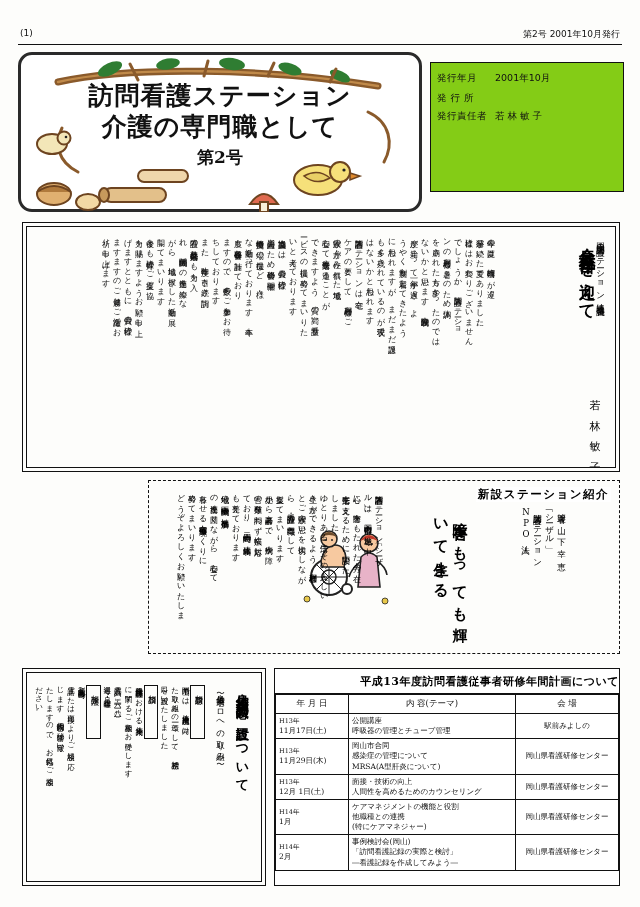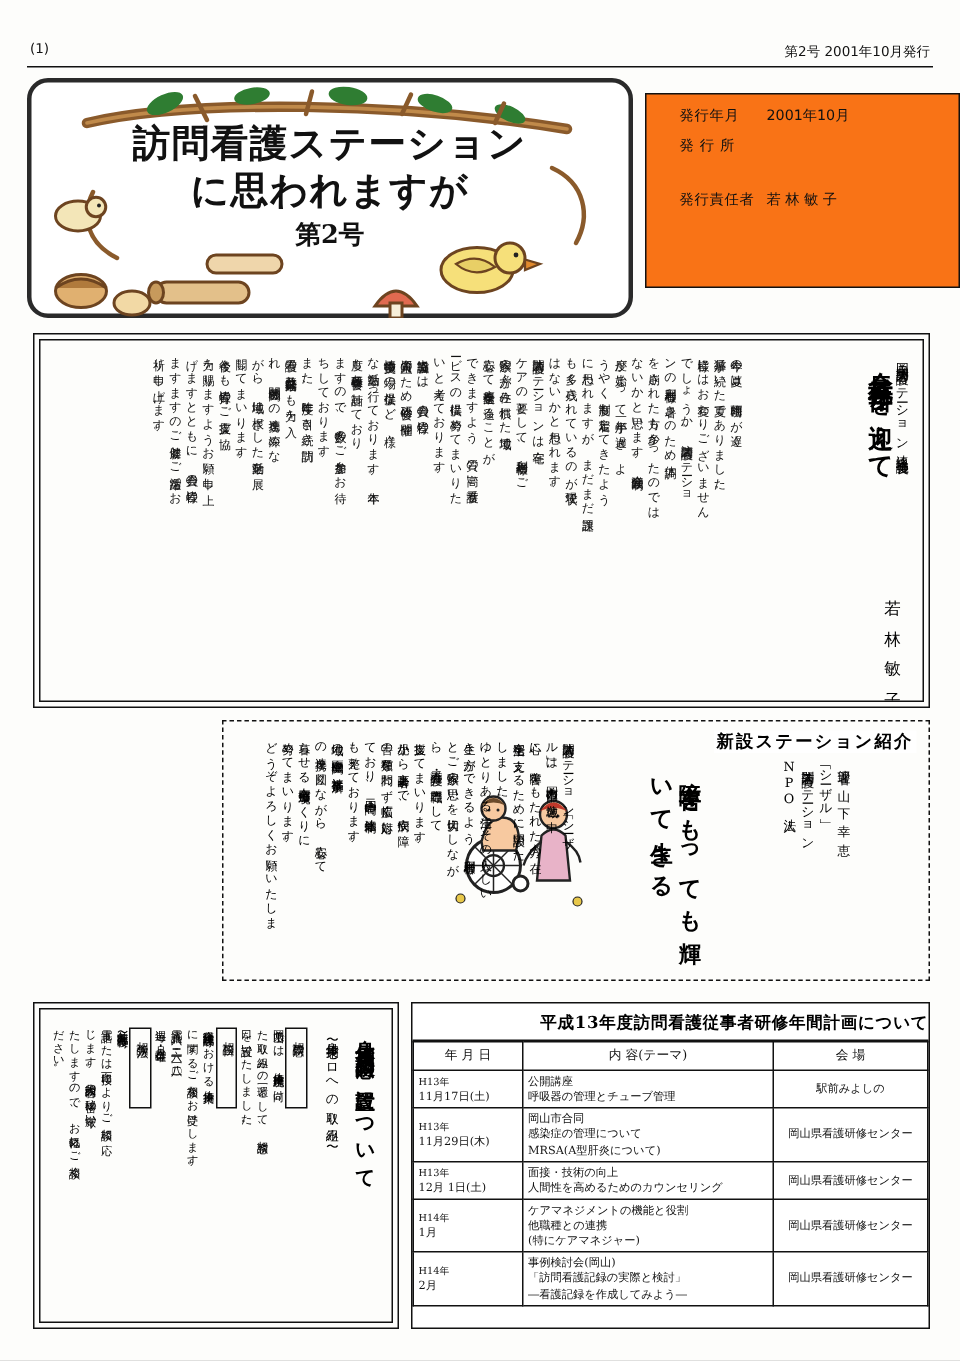--- a/index.html
+++ b/index.html
@@ -44,8 +44,8 @@
   
   #pubbox{
     position:absolute;left:430px;top:62px;width:192px;height:128px;
-    border:1.3px solid #111;background:#f97316;
-    font-size:9.5px;color:#111;line-height:1.45;padding-left:16px;
+    border:1.3px solid #111;background:#84cc16;
+    font-size:9.5px;color:#111;line-height:1.45;
   }
   #pubbox .row{display:flex;margin:0 0 0 6px;}
   #pubbox .lab{width:58px;flex:none;letter-spacing:.5px;}

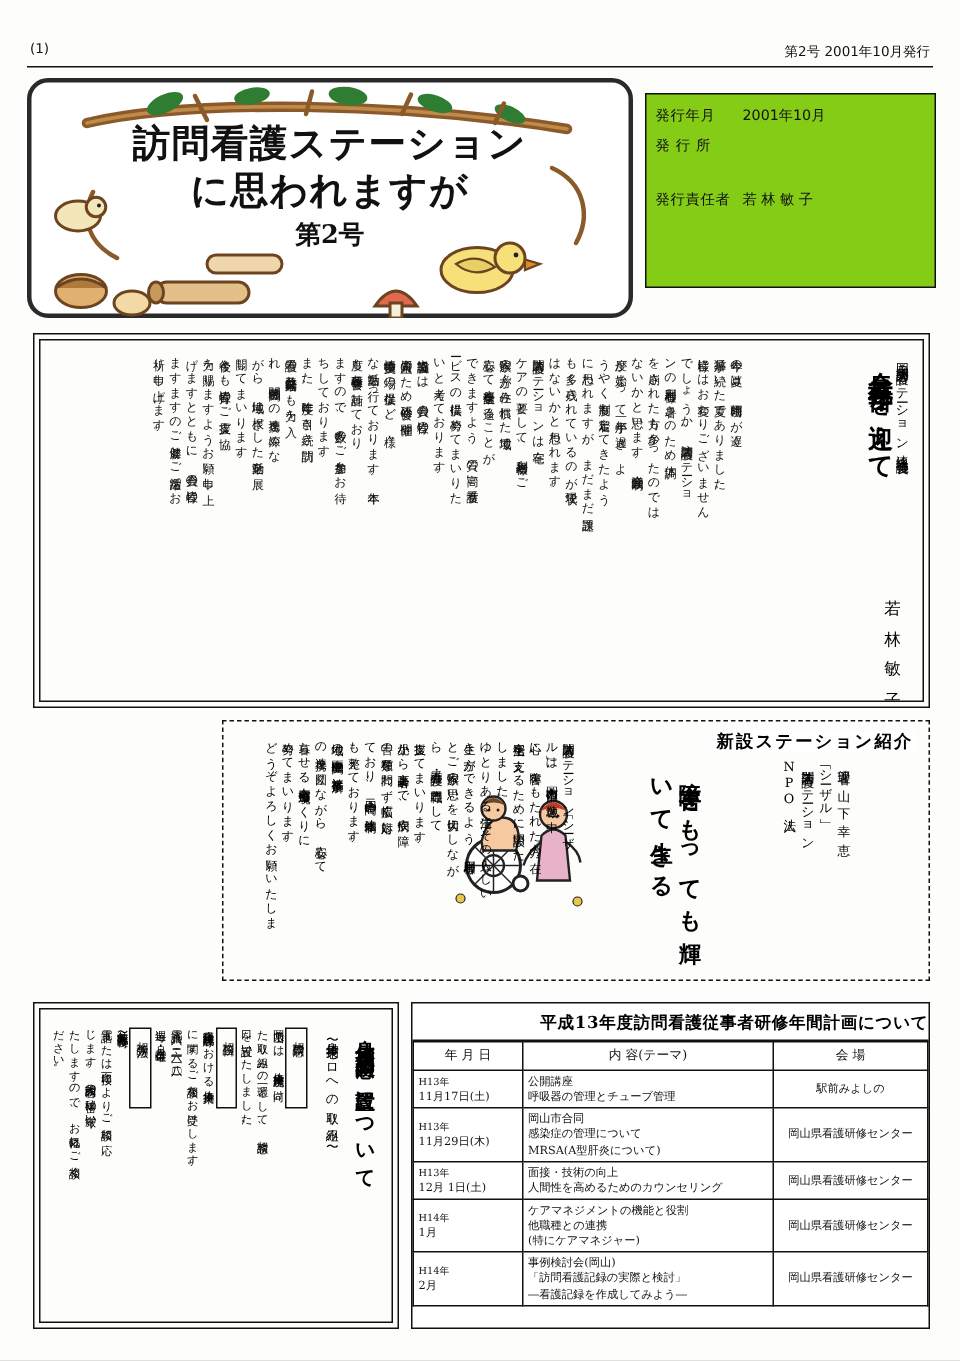--- a/index.html
+++ b/index.html
@@ -222,7 +222,7 @@
     </svg>
     <div id="mast-title">
       <span class="l1">訪問看護ステーション</span>
-      <span class="l2">に思われますが</span>
+      <span class="l2">介護の専門職として</span>
       <span class="l3">第2号</span>
     </div>
   </div>

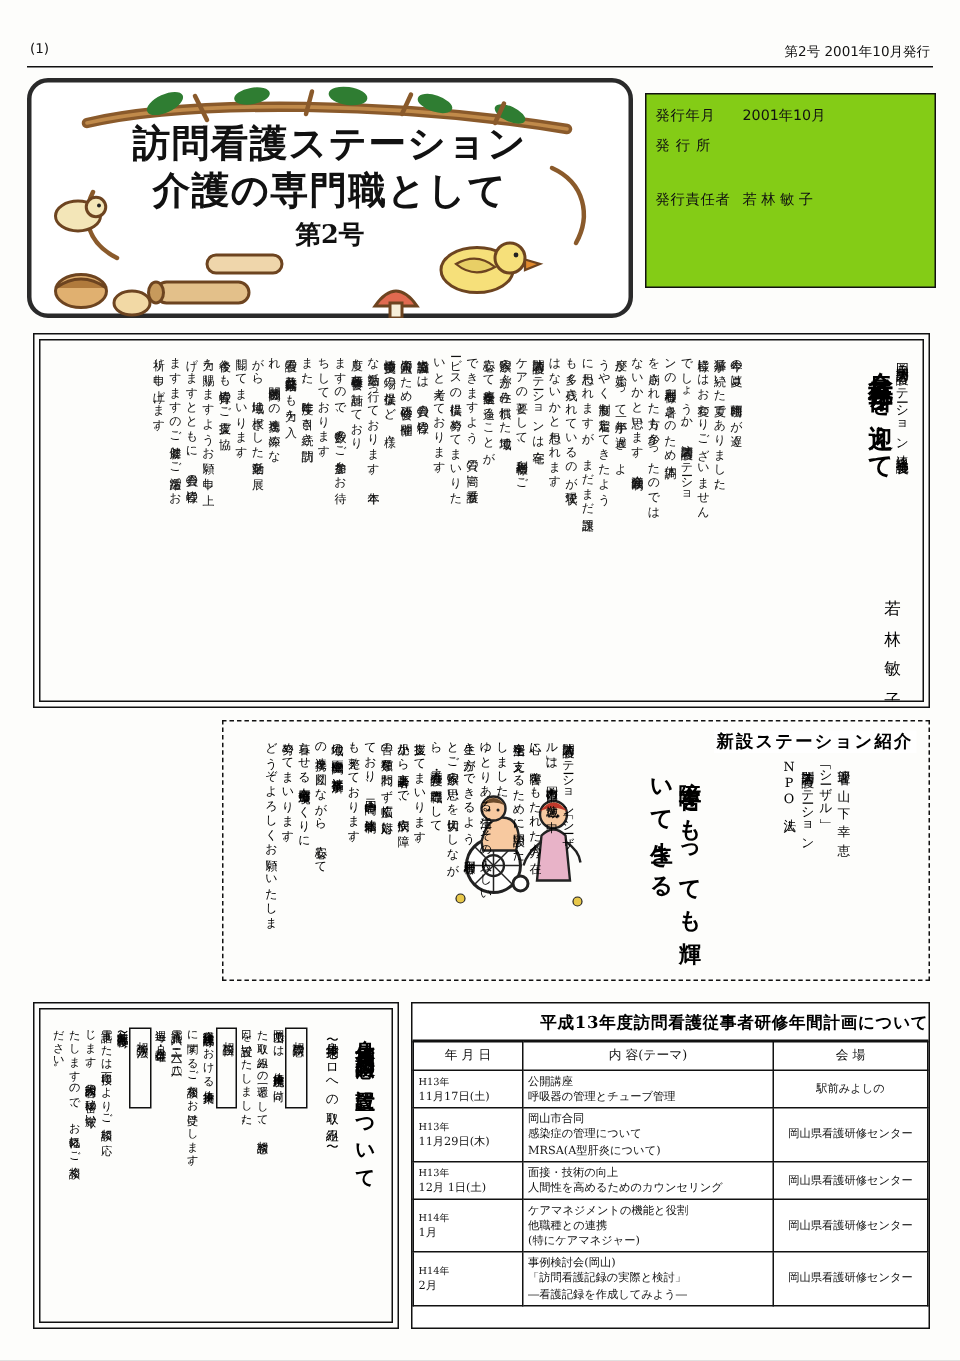--- a/index.html
+++ b/index.html
@@ -235,7 +235,7 @@
     <div class="row" style="margin-top:6px;">
       <span class="lab">発 行 所</span>
     </div>
-    <div class="row" style="margin-top:22px;">
+    <div class="row" style="margin-top:4px;">
       <span class="lab">発行責任者</span>
       <span class="val">若 林 敏 子</span>
     </div>

